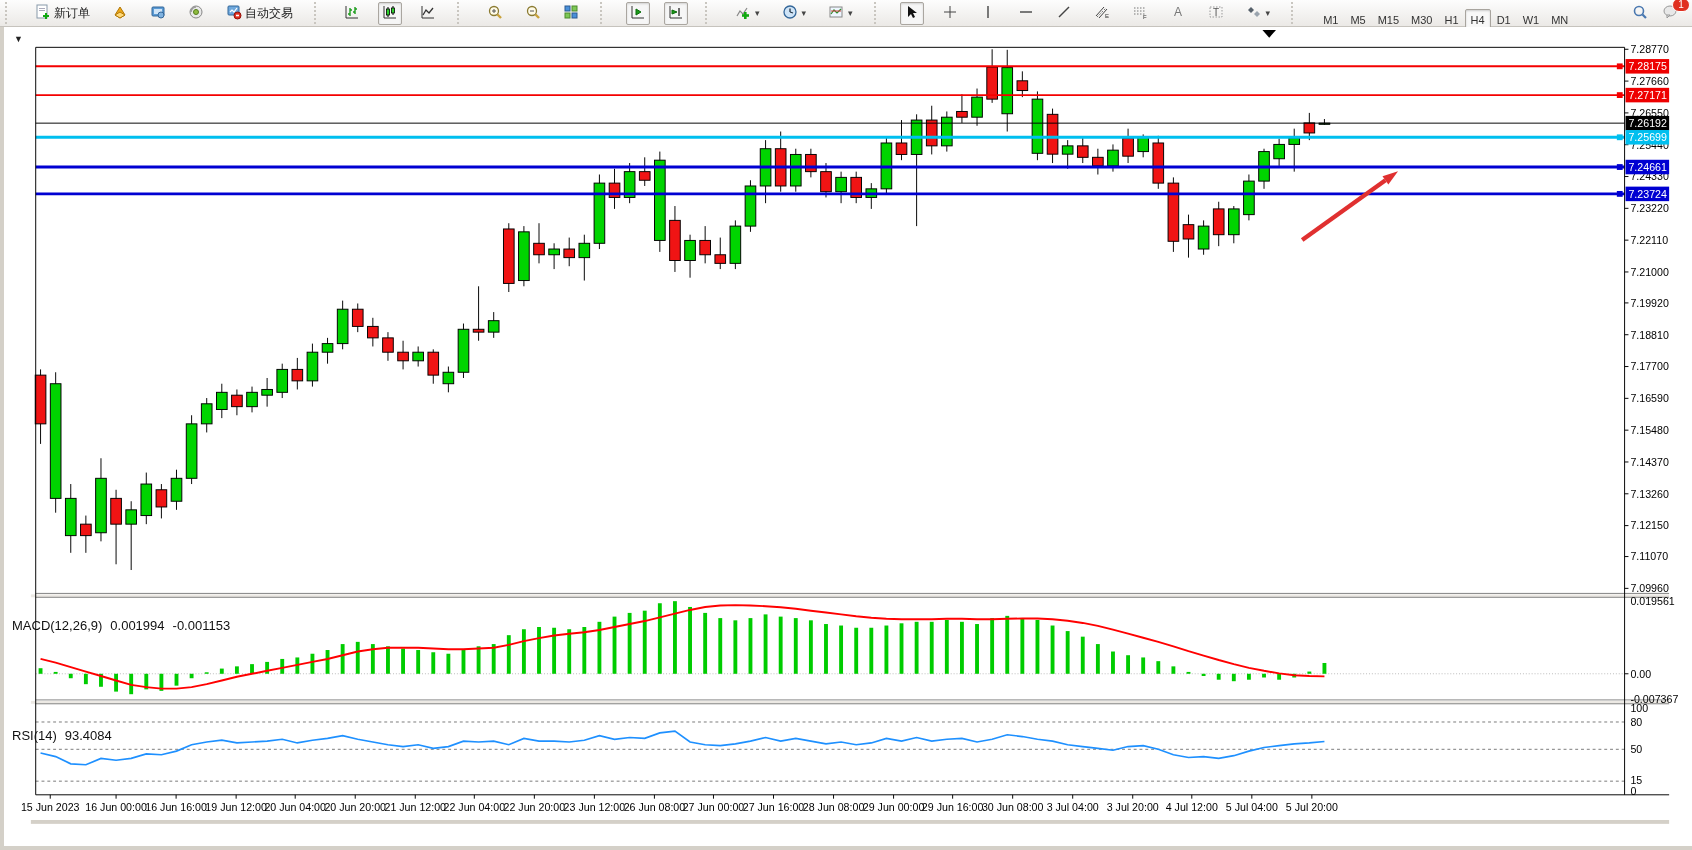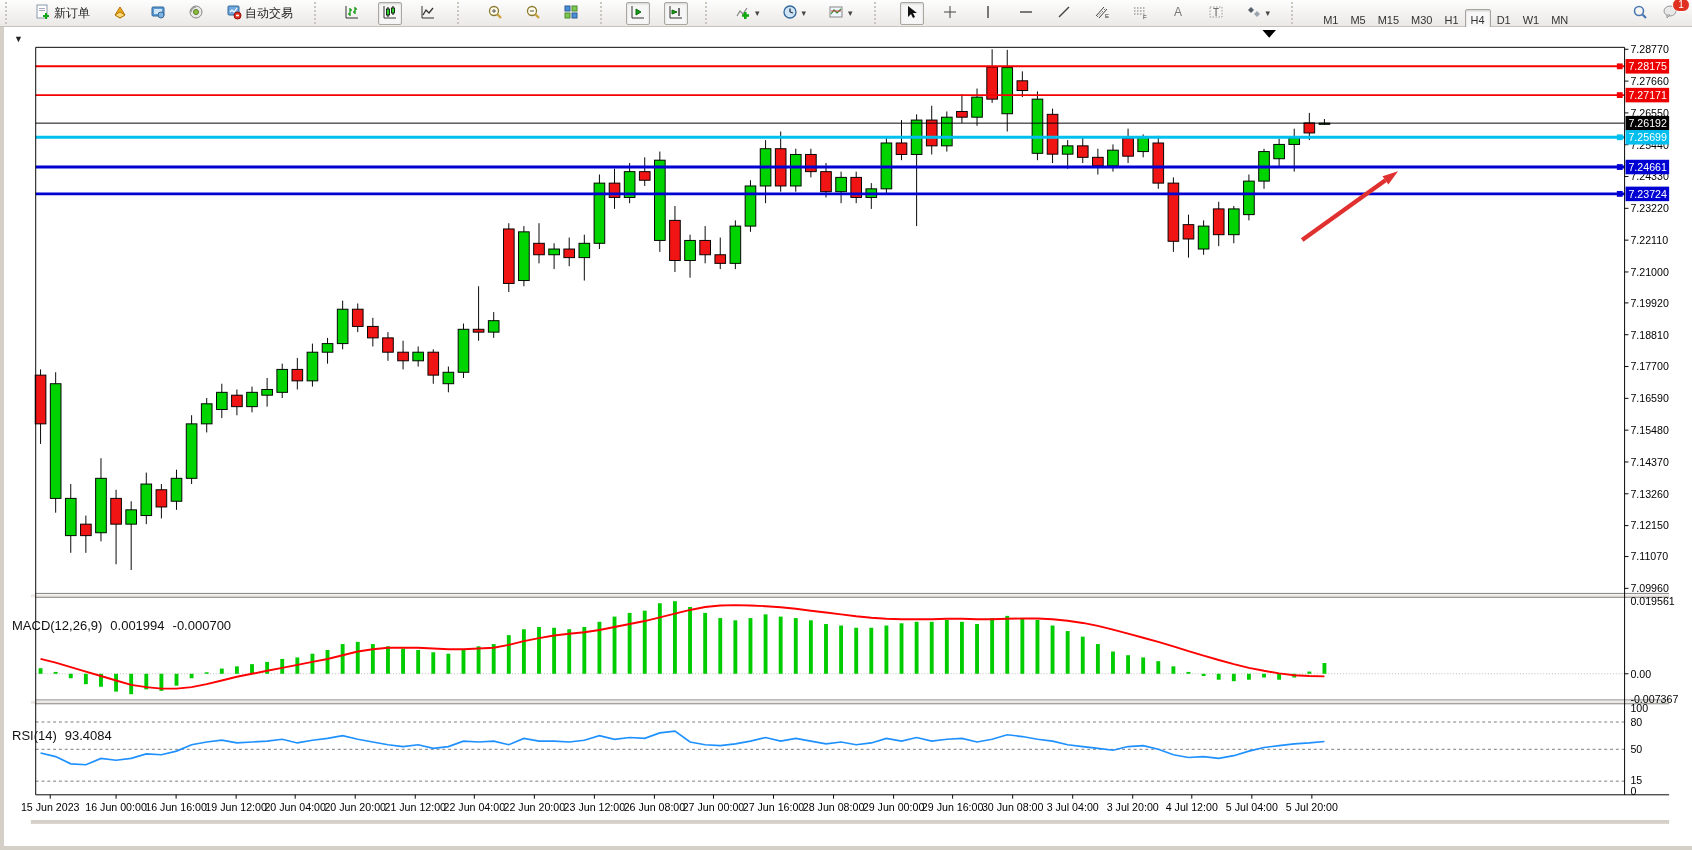--- a/index.html
+++ b/index.html
@@ -720,7 +720,7 @@
     <div class="pane-label" style="left:8px;top:591px;">
       <span>MACD(12,26,9)</span>
       <span>0.001994</span>
-      <span>-0.000700</span>
+      <span>-0.001153</span>
     </div>
     <div class="pane-label" style="left:8px;top:701px;">
       <span>RSI(14)</span>

